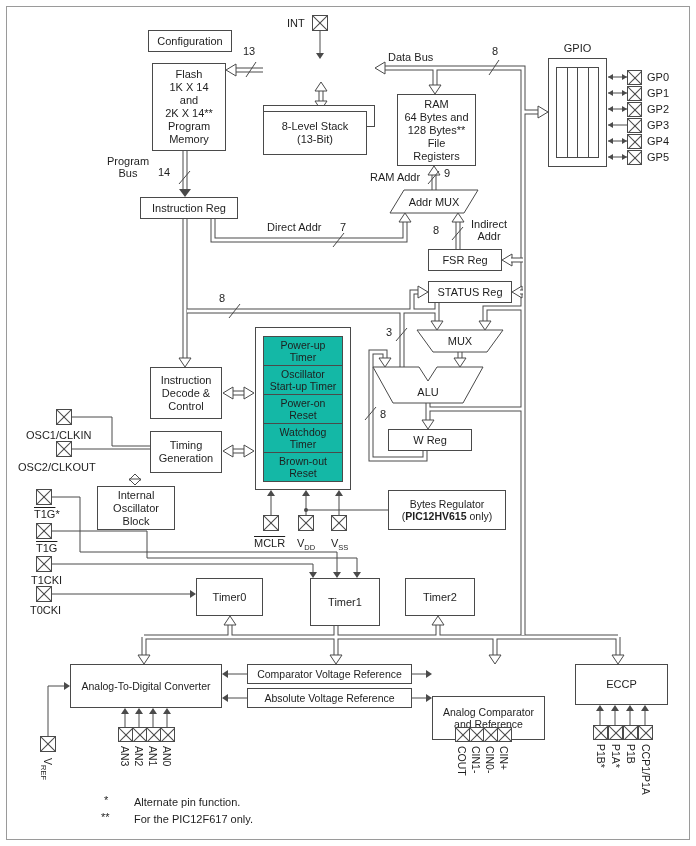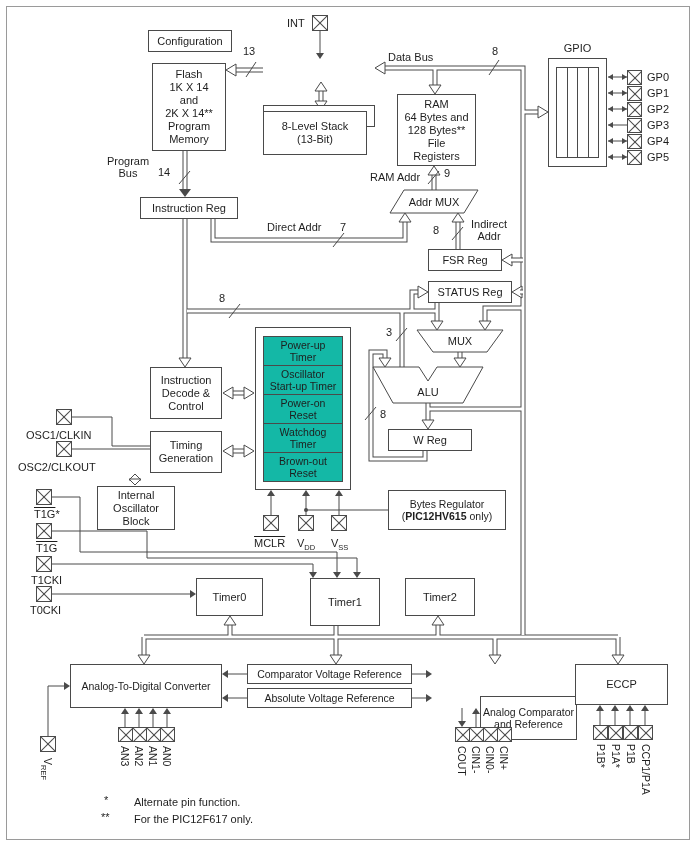--- a/index.html
+++ b/index.html
@@ -313,7 +313,7 @@
   <div class="box sm" style="left:70px;top:664px;width:152px;height:44px;">Analog-To-Digital Converter</div>
   <div class="box sm" style="left:247px;top:664px;width:165px;height:20px;">Comparator Voltage Reference</div>
   <div class="box sm" style="left:247px;top:688px;width:165px;height:20px;">Absolute Voltage Reference</div>
-  <div class="box sm" style="left:432px;top:696px;width:97px;height:44px;margin-left:48px;">Analog Comparator
+  <div class="box sm" style="left:432px;top:696px;width:113px;height:44px;">Analog Comparator
 and Reference</div>
   <div class="box" style="left:575px;top:664px;width:93px;height:41px;">ECCP</div>
 

